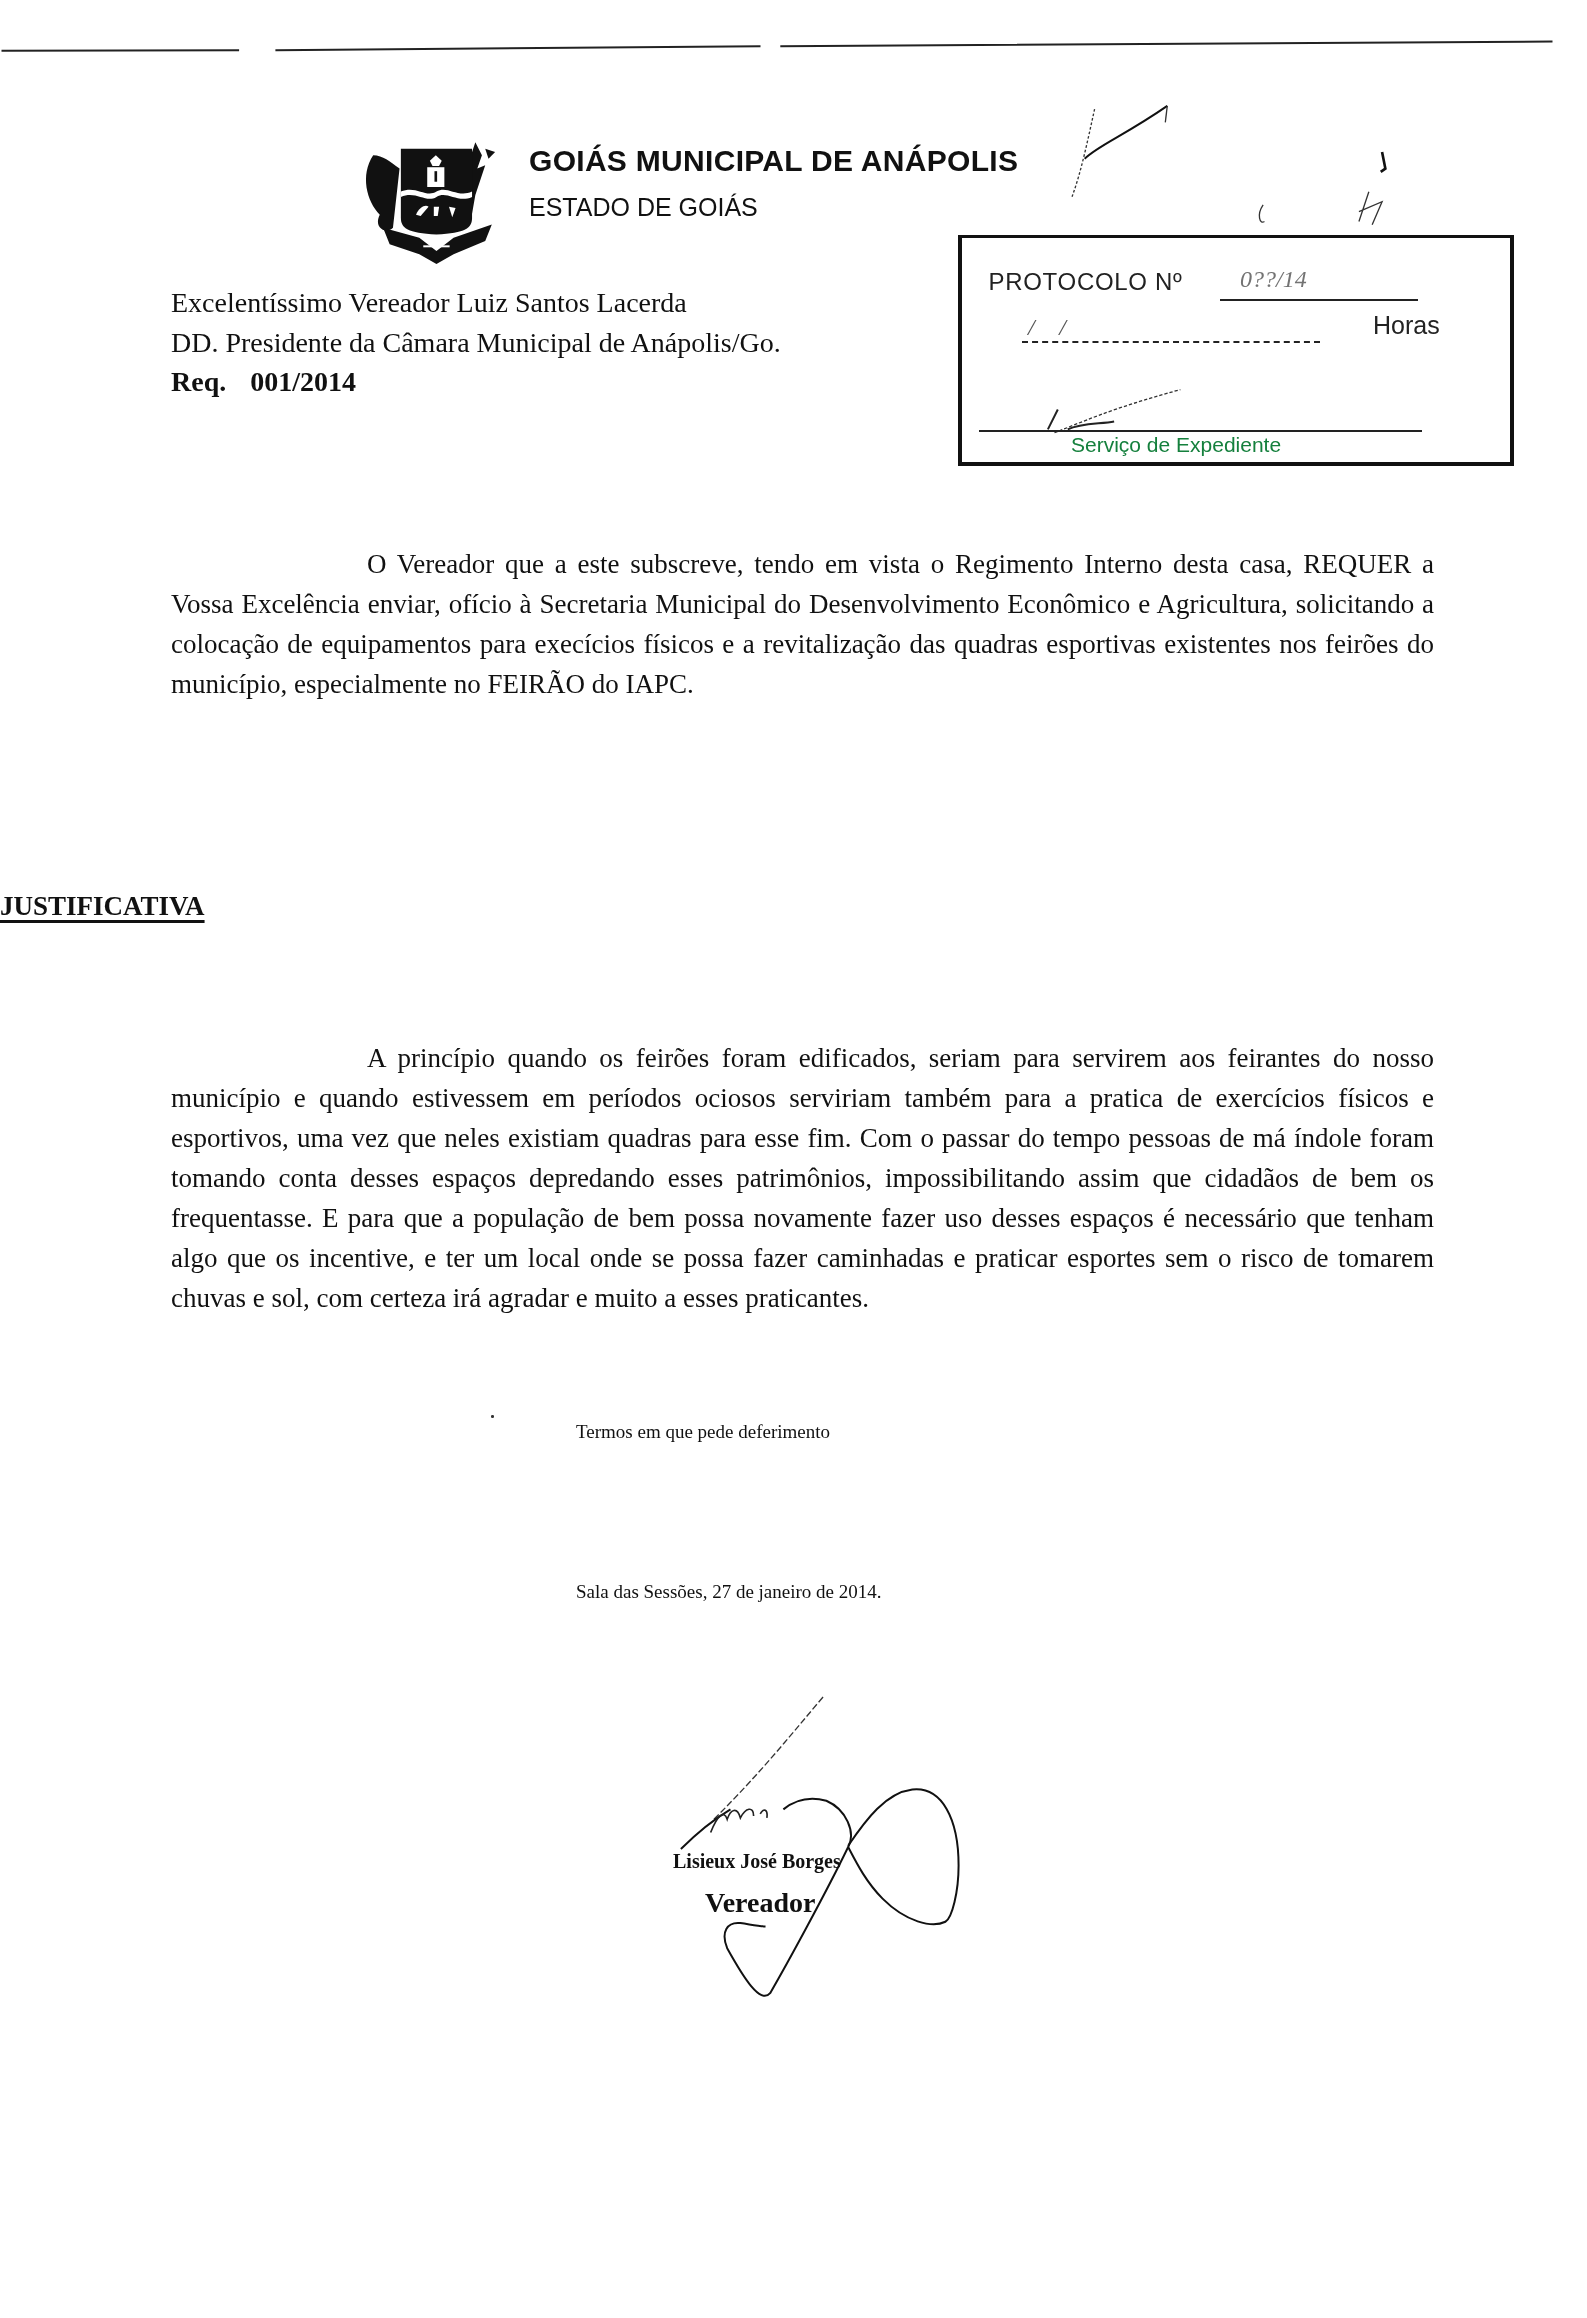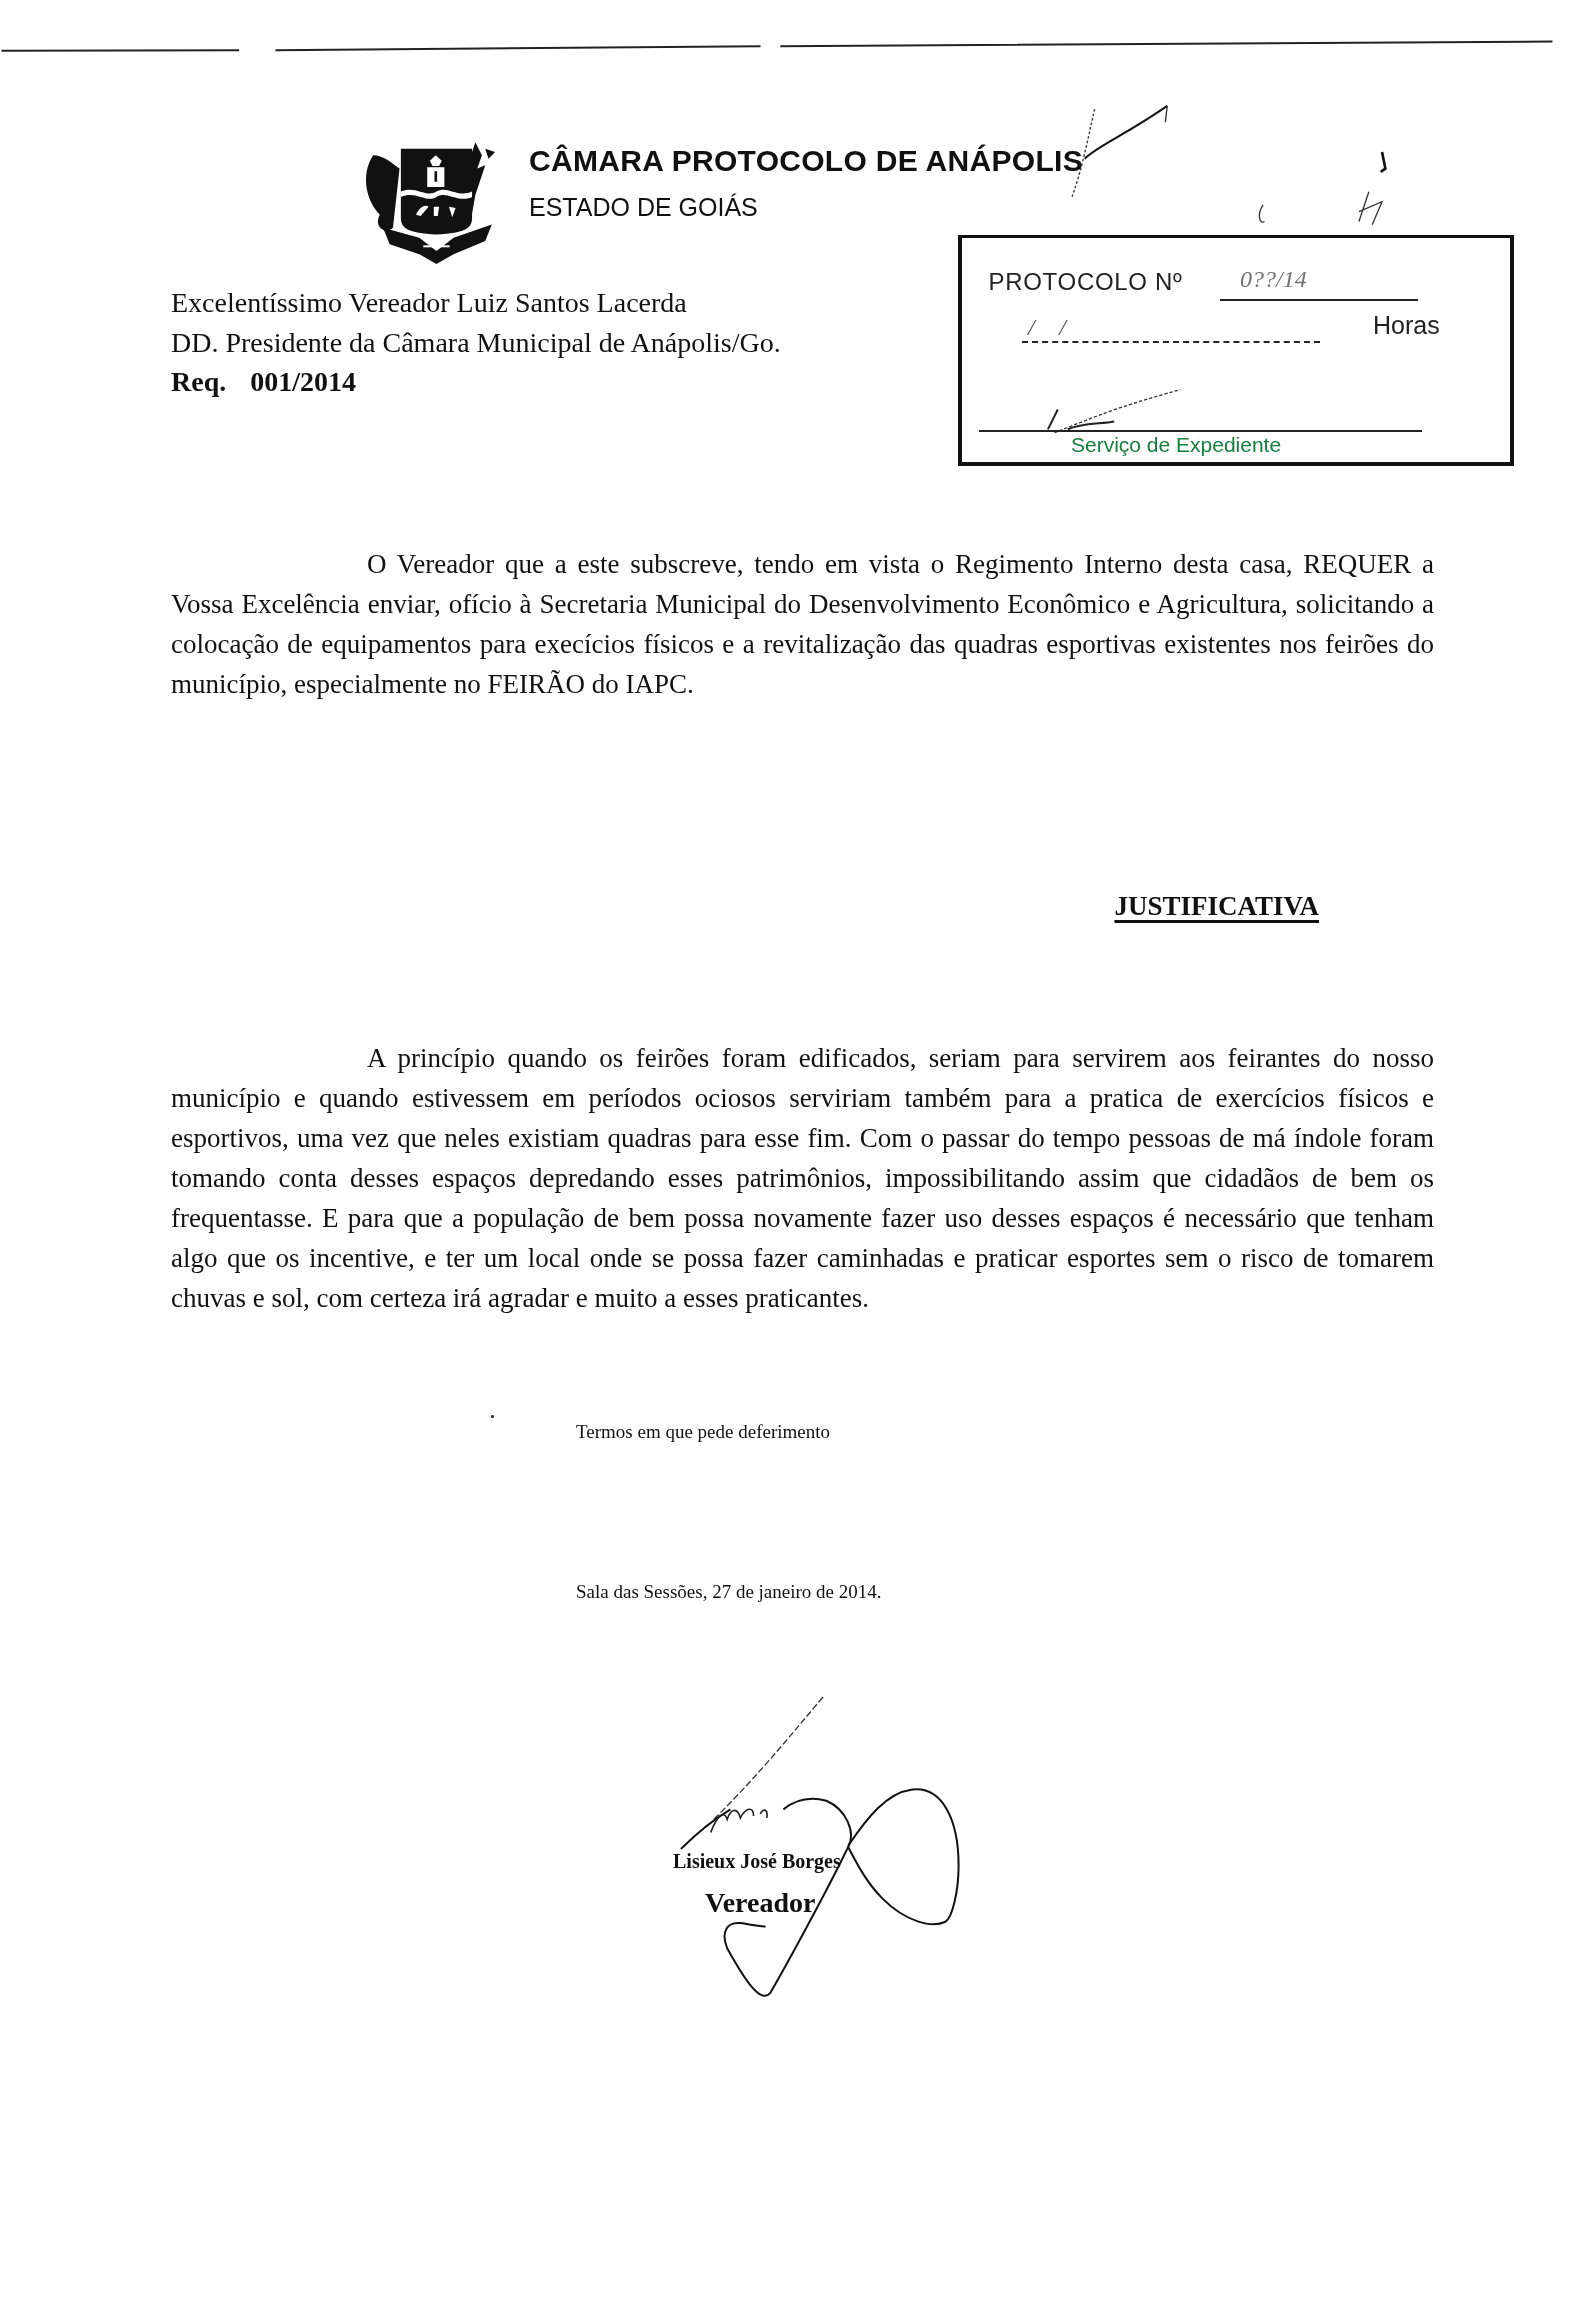--- a/index.html
+++ b/index.html
@@ -85,7 +85,7 @@
     <path d="M96 178 L136 178" stroke="#fff" stroke-width="3"></path>
   </svg>
 </div>
-<div class="abs org-title sans">CÂMARA PROTOCOLO DE ANÁPOLIS</div>
+<div class="abs org-title sans">GOIÁS MUNICIPAL DE ANÁPOLIS</div>
 <div class="abs org-sub sans">ESTADO DE GOIÁS</div>
 
 <svg class="abs marks" viewBox="0 0 600 230">

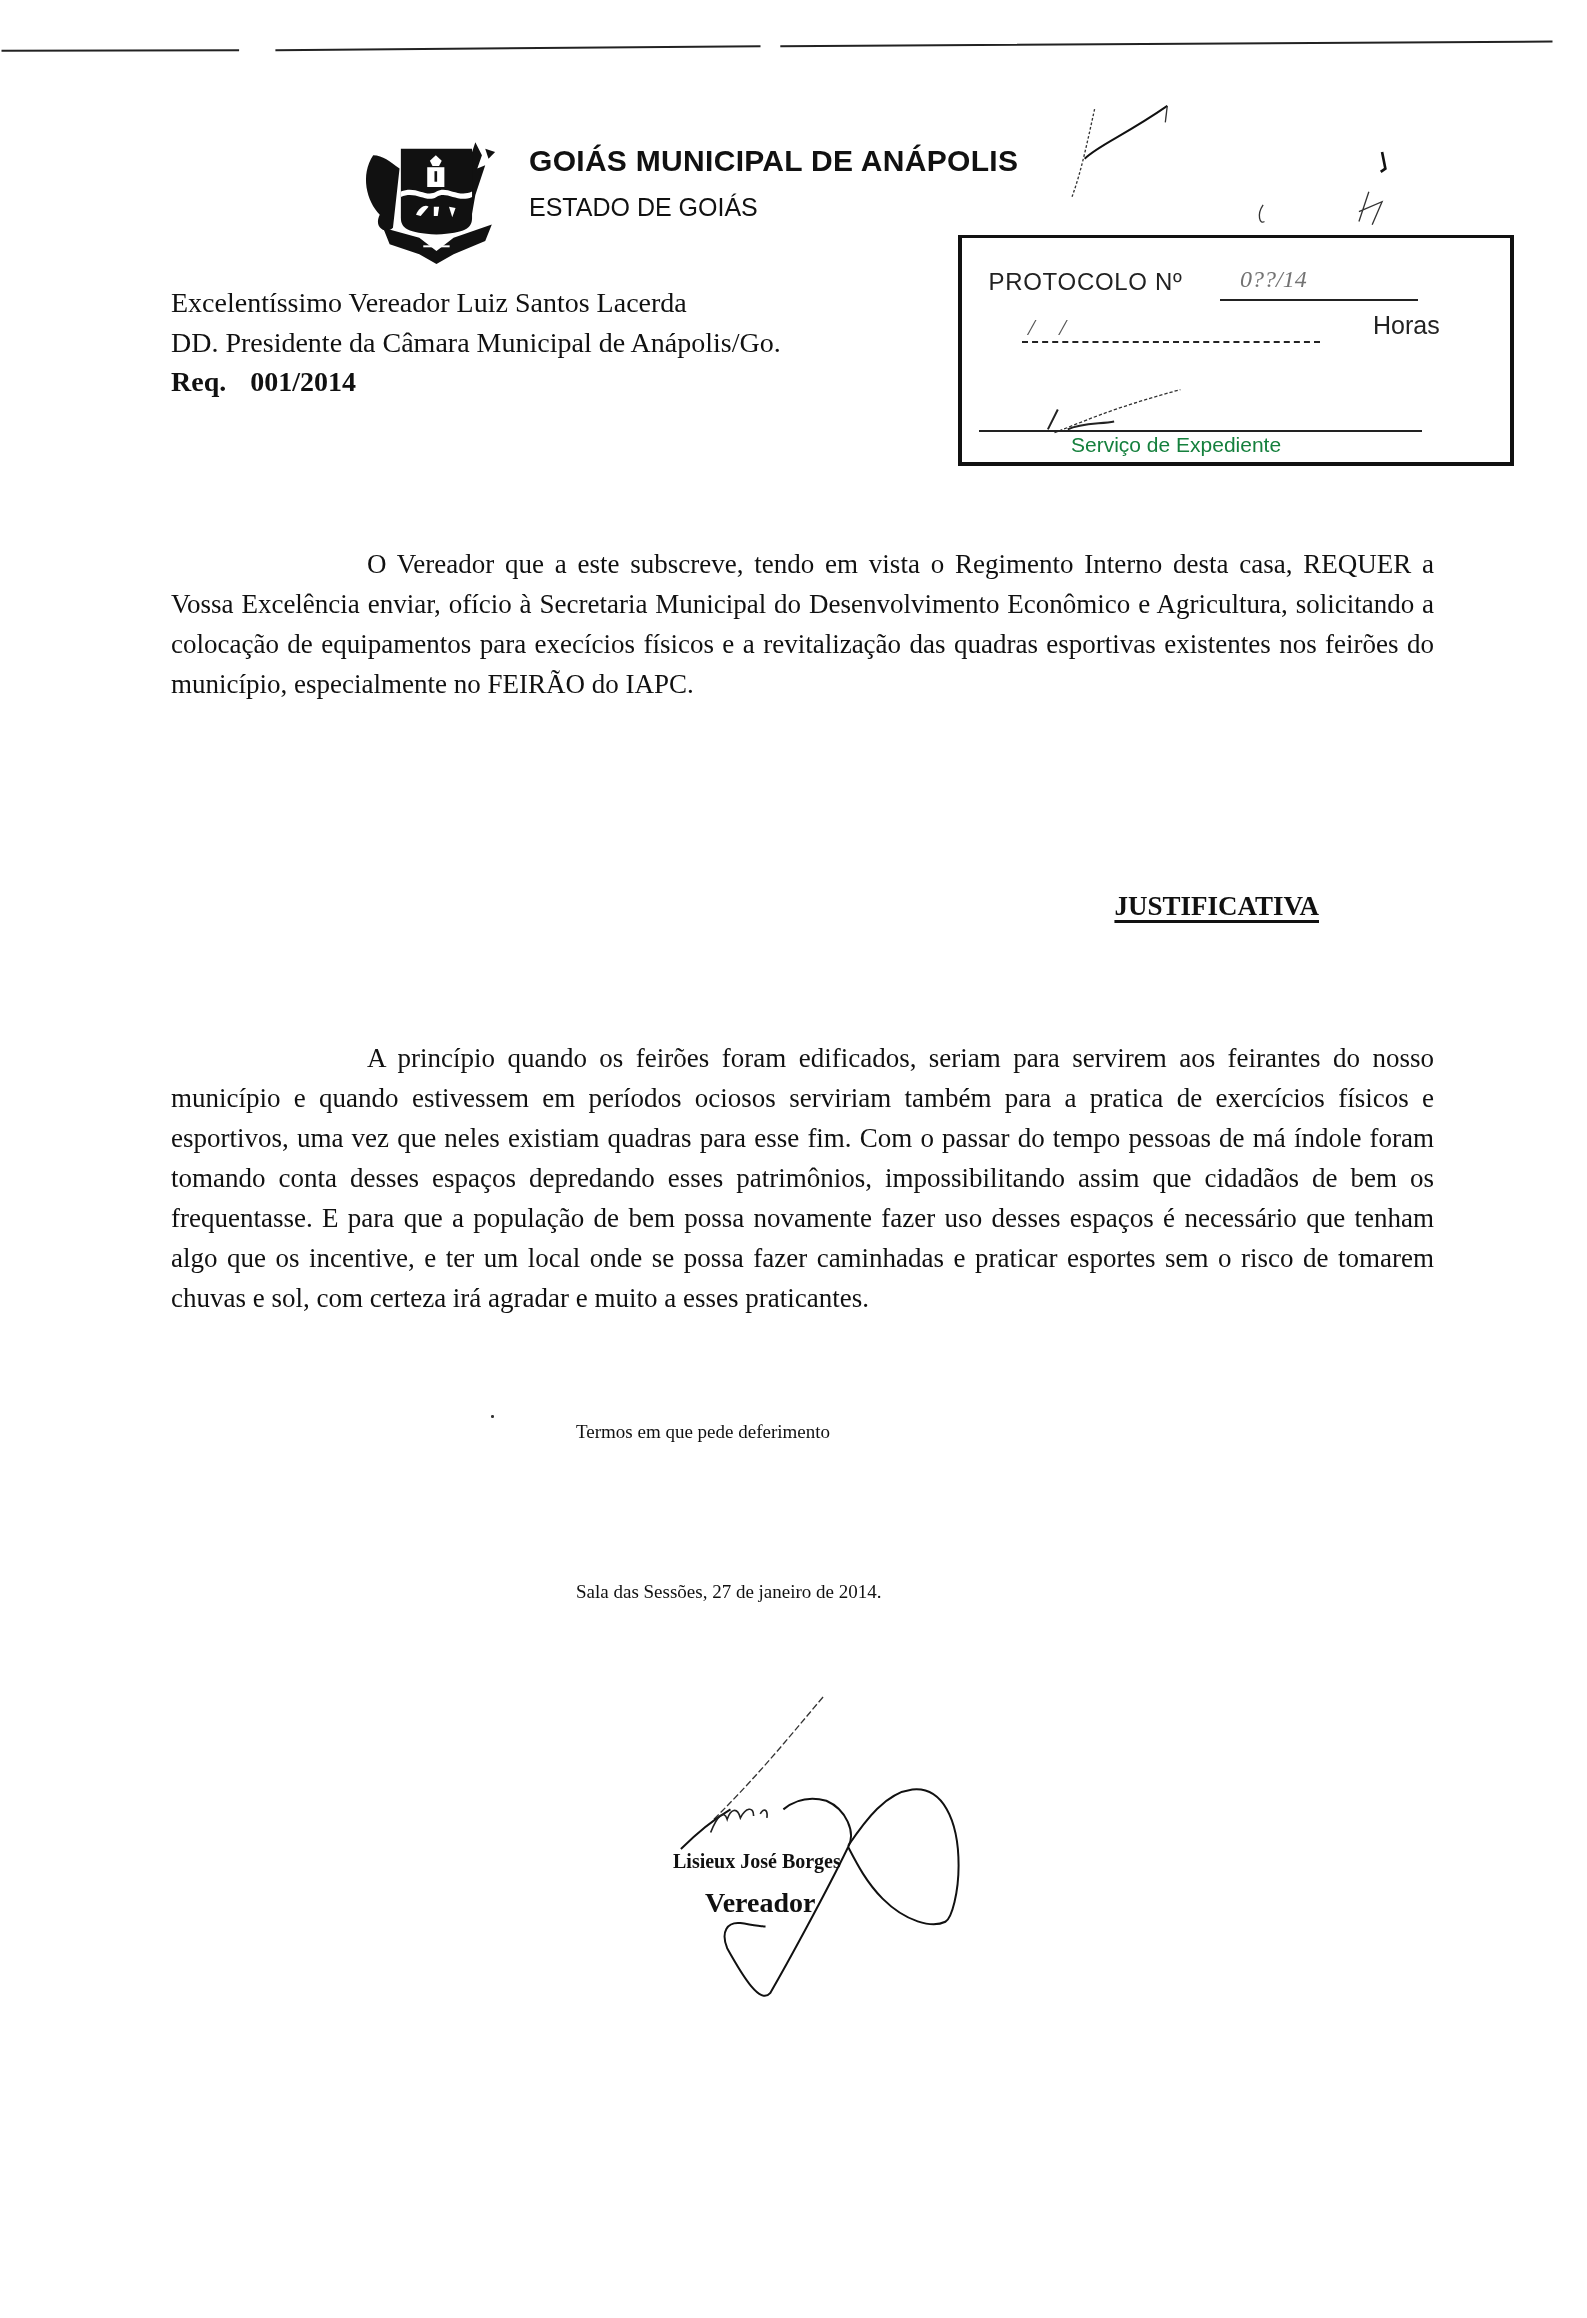--- a/index.html
+++ b/index.html
@@ -42,7 +42,7 @@
     .para { left: 171px; width: 1263px; font-size: 27px; line-height: 40px; text-align: justify; text-align-last: left; }
     .para-indent { text-indent: 196px; }
     .p1 { top: 544px; }
-    .just-title { left: 0; width: 1305px; top: 891px; text-align: right; font-size: 27px; font-weight: 700; padding-left: 14px; }
+    .just-title { left: 0; width: 1305px; top: 891px; text-align: left; font-size: 27px; font-weight: 700; }
     .just-title span { text-decoration: underline; text-decoration-thickness: 2.6px; text-underline-offset: 5.3px; }
     .p2 { top: 1038px; }
 

